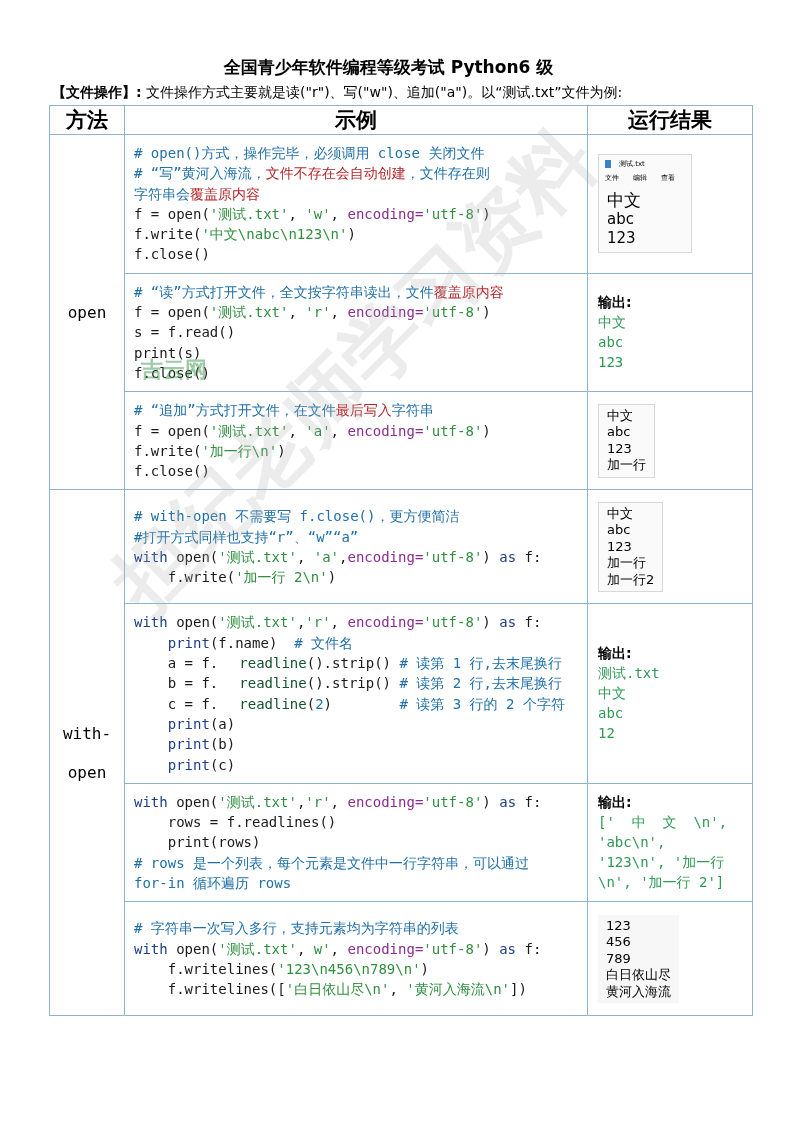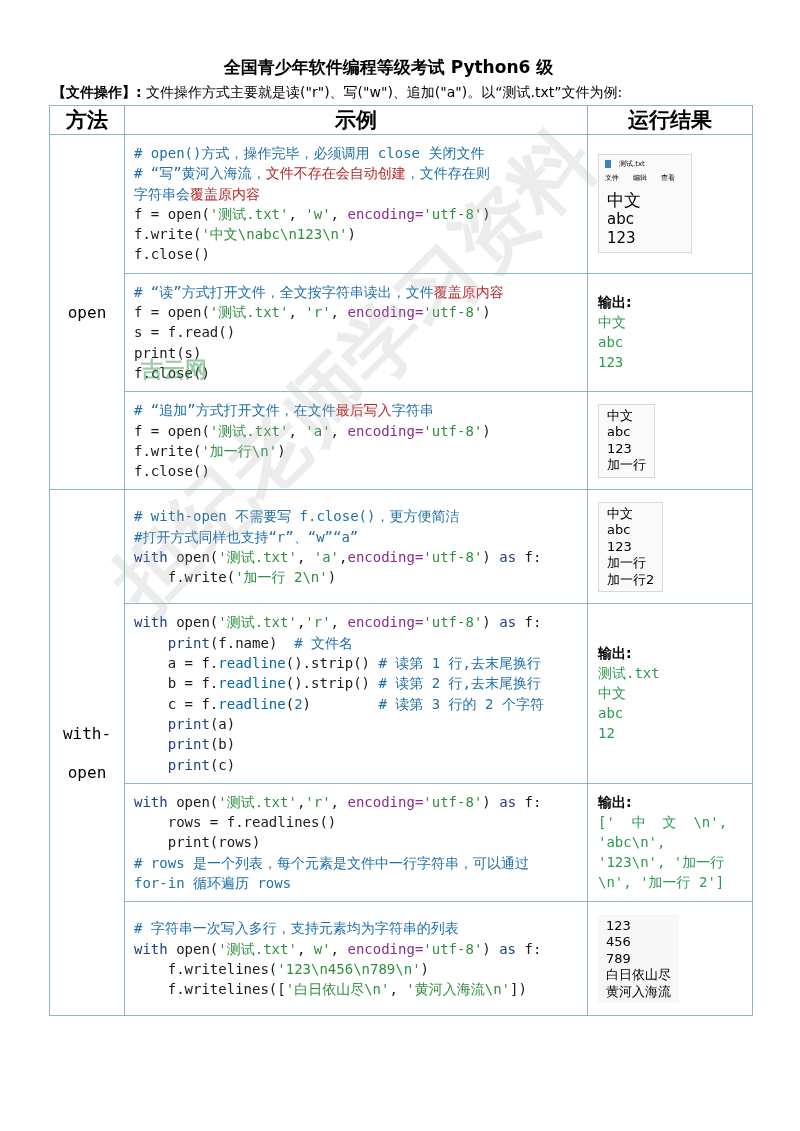--- a/index.html
+++ b/index.html
@@ -17,7 +17,7 @@
   .s { color:#2f8f3f; }
   .k { color:#8a2c8f; }
   .kw { color:#1d3f88; }
-  .fn { color:#0369a1; }
+  .fn { color:#14532d;margin-left:21px; }
   .result { padding:8px 10px !important; }
   .out-label { font-weight:bold; font-size:14px; }
   .out { color:#2f9a55; font-family:"DejaVu Sans Mono", monospace; font-size:14px; line-height:20px; white-space:pre-wrap; }

